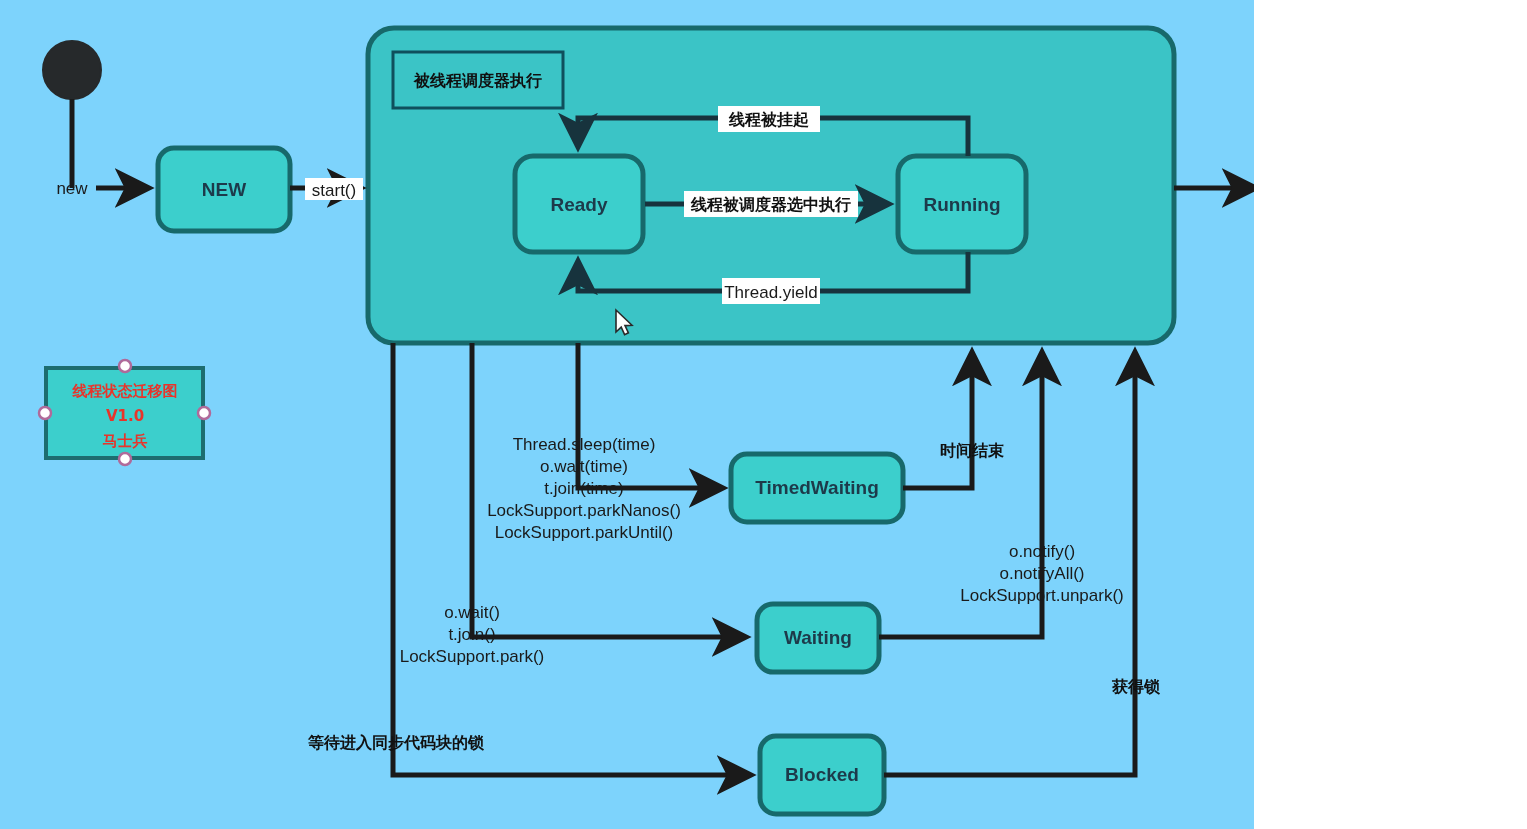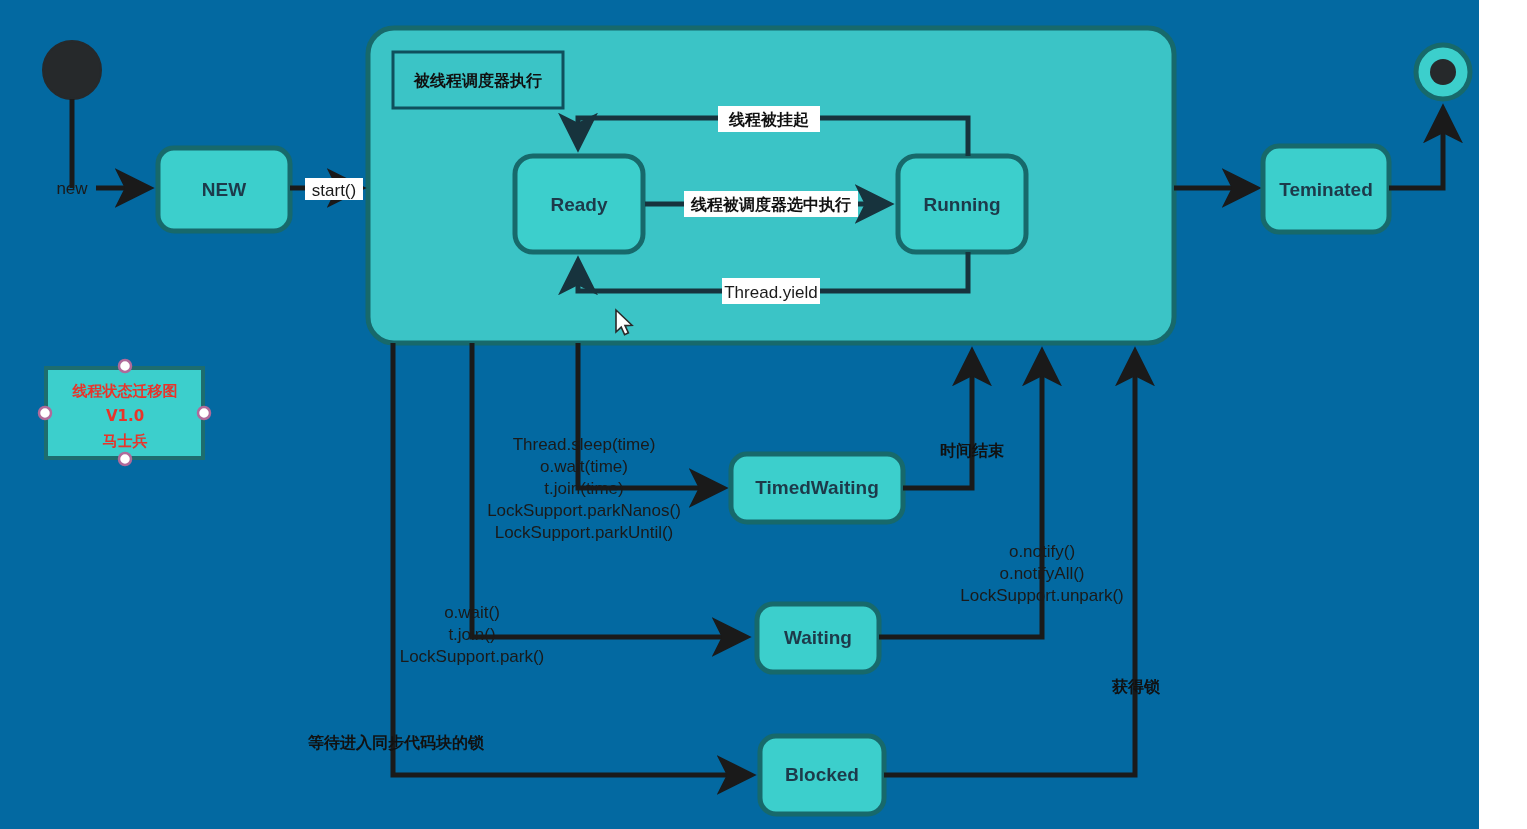--- a/index.html
+++ b/index.html
@@ -13,9 +13,9 @@
   }
   #canvas {
     position: relative;
-    width: 1479px;
+    width: 1254px;
     height: 829px;
-    background: #0369a1;
+    background: #7dd3fc;
     overflow: hidden;
   }
   #diagram-svg {

